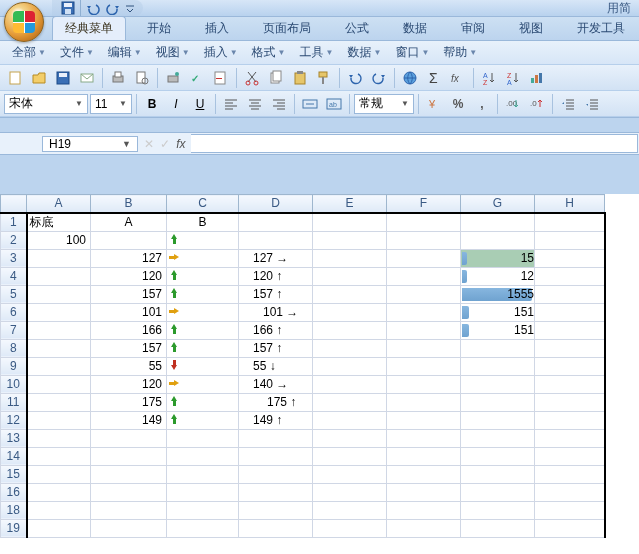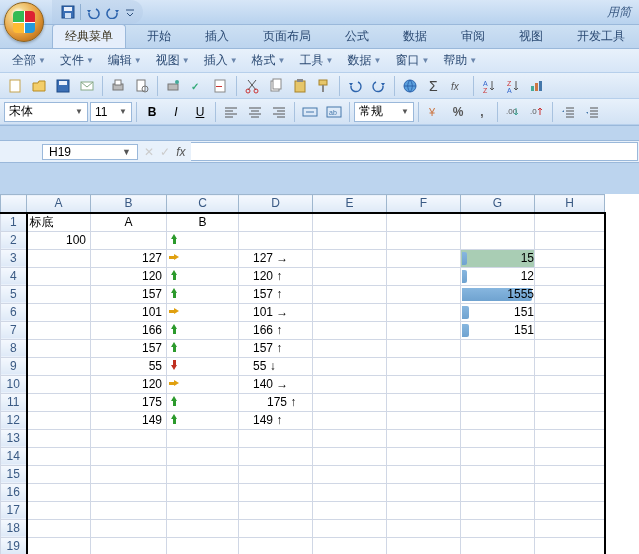--- a/index.html
+++ b/index.html
@@ -16,13 +16,12 @@
 
   
   .titlebar {
-    height: 25px;
+    height: 17px;
     background: linear-gradient(#d7e6f7, #b8d2ee);
     border-bottom: 1px solid #9ab8da;
     display: flex;
-    align-items: center;
+    align-items: flex-start;
     position: relative;
-    font-style: italic;
   }
   .office-btn {
     width: 40px;

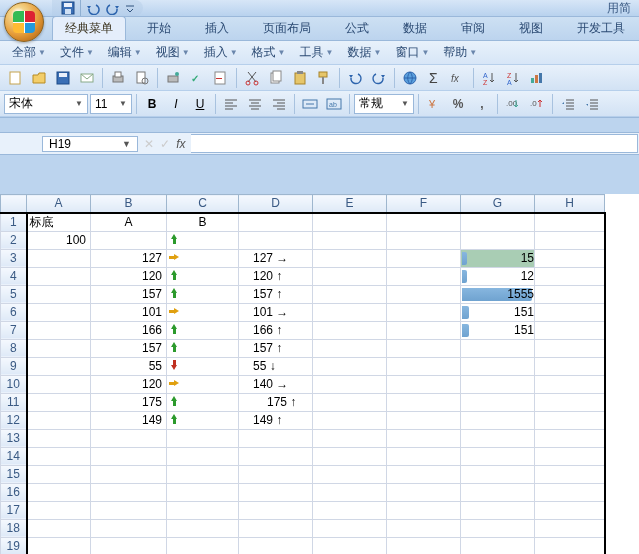--- a/index.html
+++ b/index.html
@@ -705,7 +705,7 @@
           <td style="border-left: 2px solid rgb(0, 0, 0);"></td>
           <td class="num">101</td>
           <td class="txt"><span class="arrow right-y"></span></td>
-          <td class="txt" style="padding-left: 14px;">101  →</td>
+          <td class="txt" style="padding-left: 24px;">101  →</td>
           <td></td>
           <td></td>
           <td class="databar"><span class="bar" style="width: 6.79743px;"></span><span class="val">151</span></td>

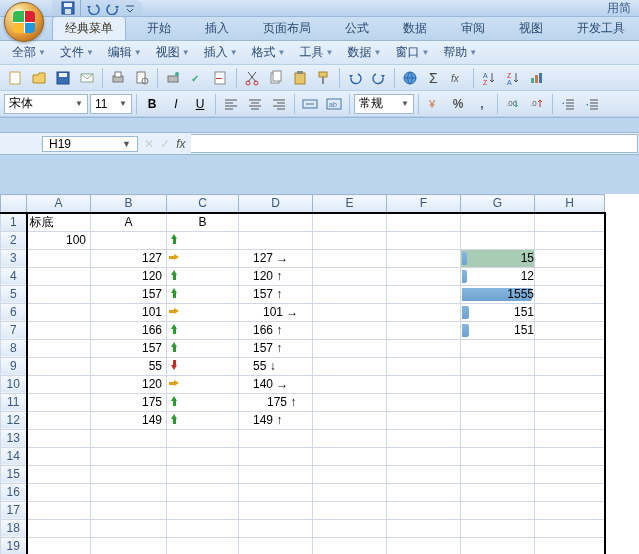--- a/index.html
+++ b/index.html
@@ -822,17 +822,6 @@
           <td style="border-right: 2px solid rgb(0, 0, 0);"></td>
         </tr>
         <tr>
-          <td class="rowhdr">17</td>
-          <td style="border-left: 2px solid rgb(0, 0, 0);"></td>
-          <td></td>
-          <td></td>
-          <td></td>
-          <td></td>
-          <td></td>
-          <td></td>
-          <td style="border-right: 2px solid rgb(0, 0, 0);"></td>
-        </tr>
-        <tr>
           <td class="rowhdr">18</td>
           <td style="border-left: 2px solid rgb(0, 0, 0);"></td>
           <td></td>

